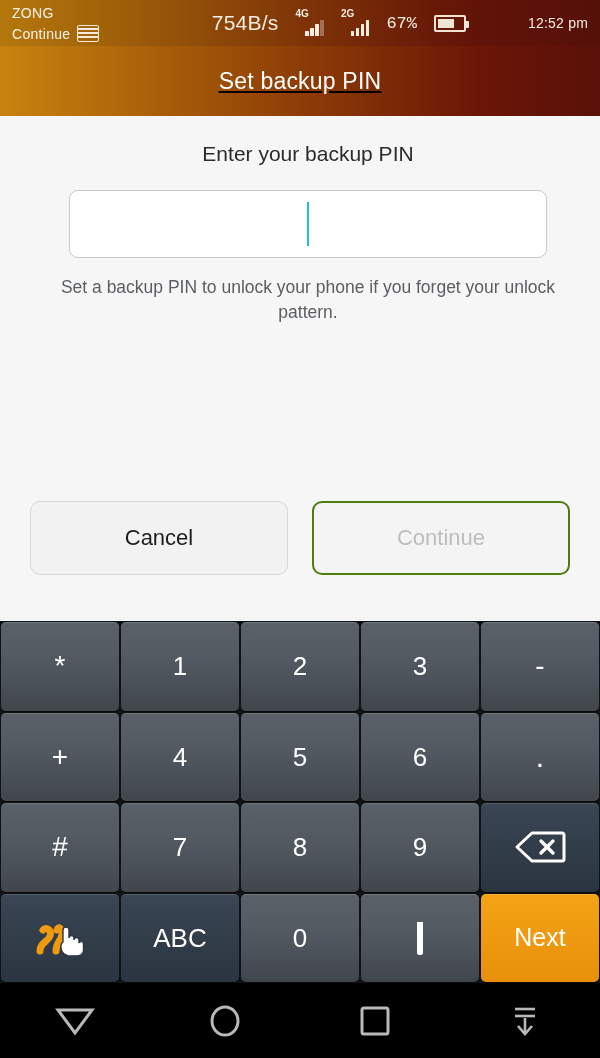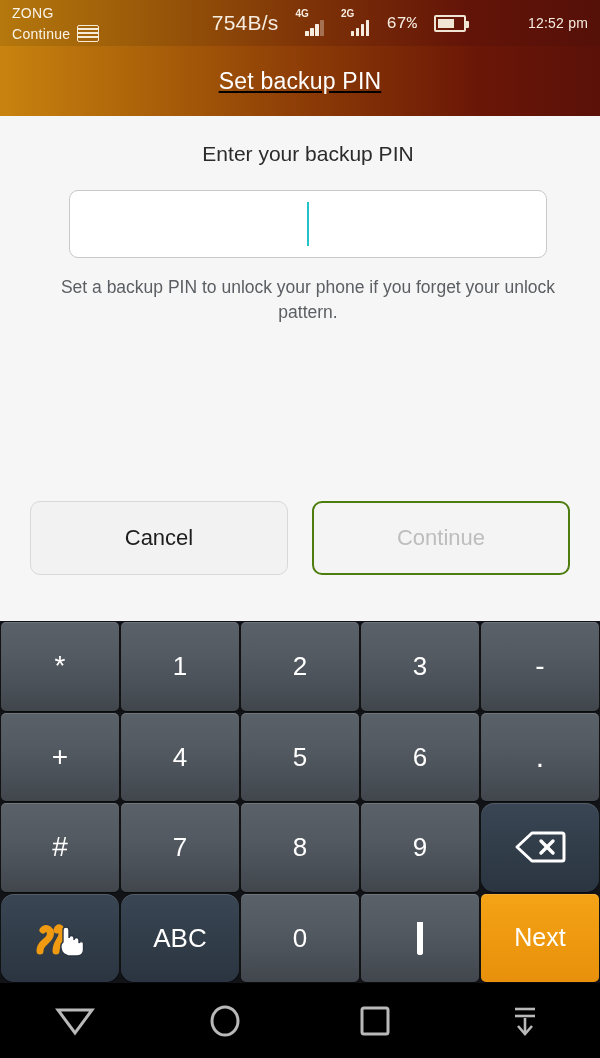--- a/index.html
+++ b/index.html
@@ -112,7 +112,6 @@
   .key.sym{ font-size:28px; }
   .key.dark{
     background:linear-gradient(to bottom,#3a4654 0%,#333e4b 45%,#2b3542 100%);
-    border-radius:13px;
   }
   .key.orange{
     background:linear-gradient(to bottom,#f4a317 0%,#ef9a10 45%,#e8900b 100%);

